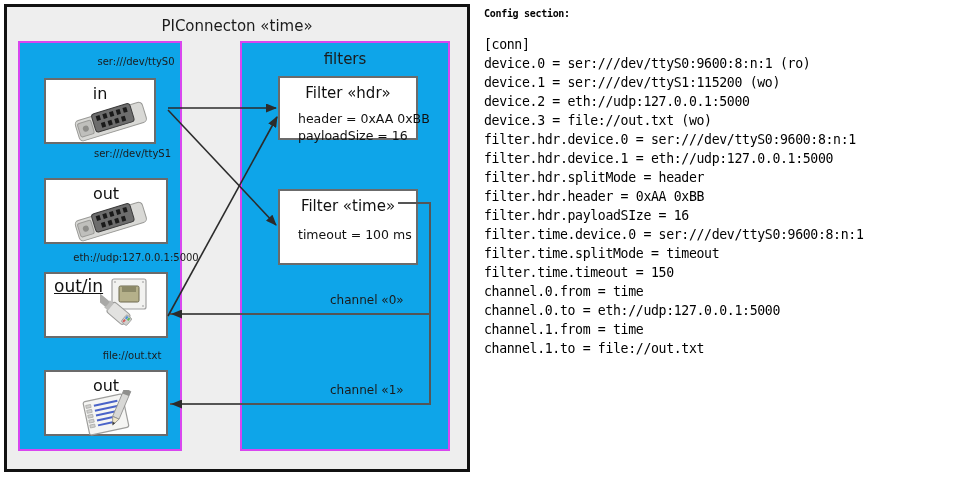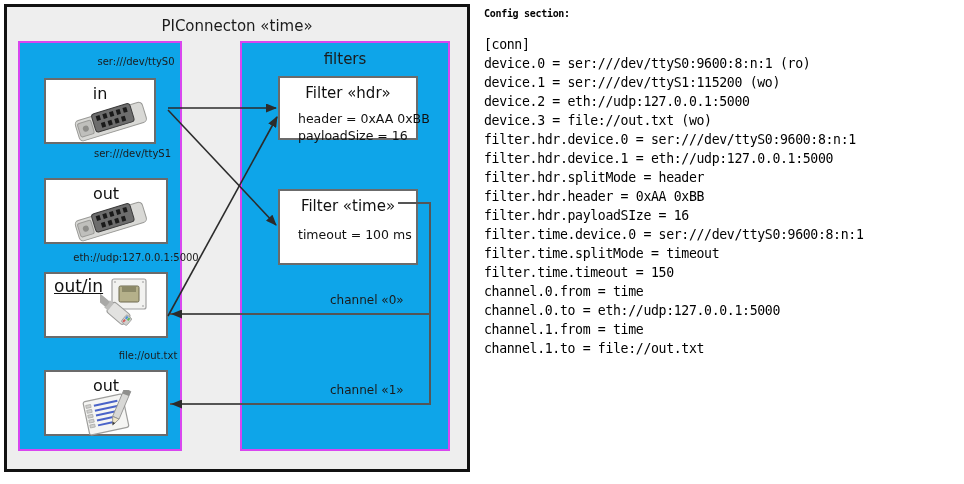--- a/index.html
+++ b/index.html
@@ -173,7 +173,7 @@
     </svg>
   </div>
 
-  <div class="dev-label" style="left:30px;top:350px;width:164px;">file://out.txt</div>
+  <div class="dev-label" style="left:14px;top:350px;width:164px;">file://out.txt</div>
   <div class="dev-box" style="left:44px;top:370px;width:124px;height:66px;">
     <div class="dev-word">out</div>
     <svg class="icon" style="left:34px;top:18px;" width="66" height="48" viewBox="0 0 66 48">

